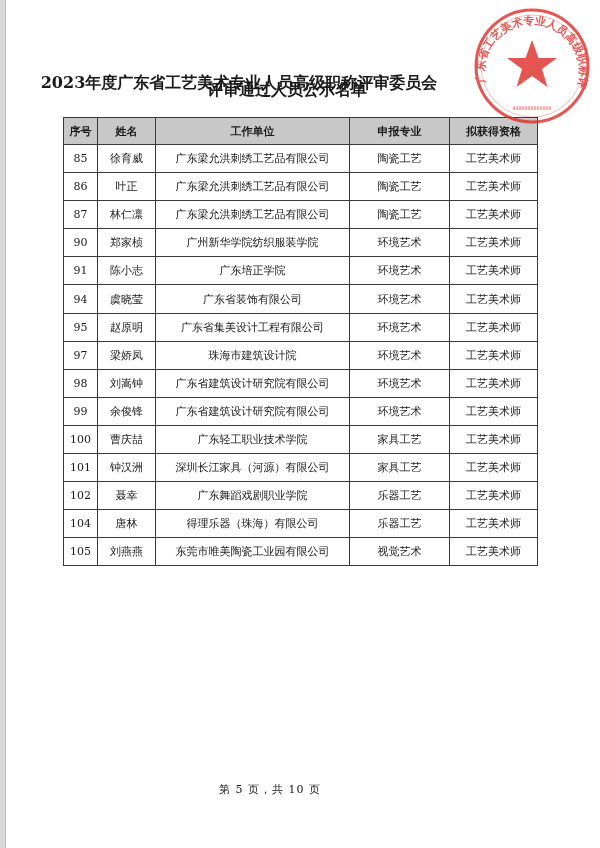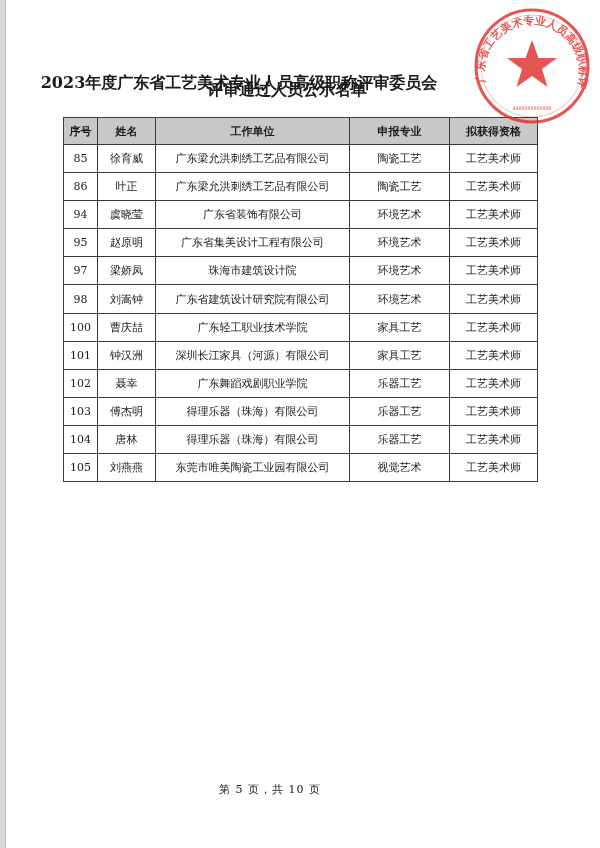--- a/index.html
+++ b/index.html
@@ -60,6 +60,13 @@
       <tr>
         <td>86</td>
         <td>叶正</td>
+        <td>广东梁允洪刺绣工艺品有限公司</td>
+        <td>陶瓷工艺</td>
+        <td>工艺美术师</td>
+      </tr>
+      <tr>
+        <td>87</td>
+        <td>林仁凛</td>
         <td>广东梁允洪刺绣工艺品有限公司</td>
         <td>陶瓷工艺</td>
         <td>工艺美术师</td>

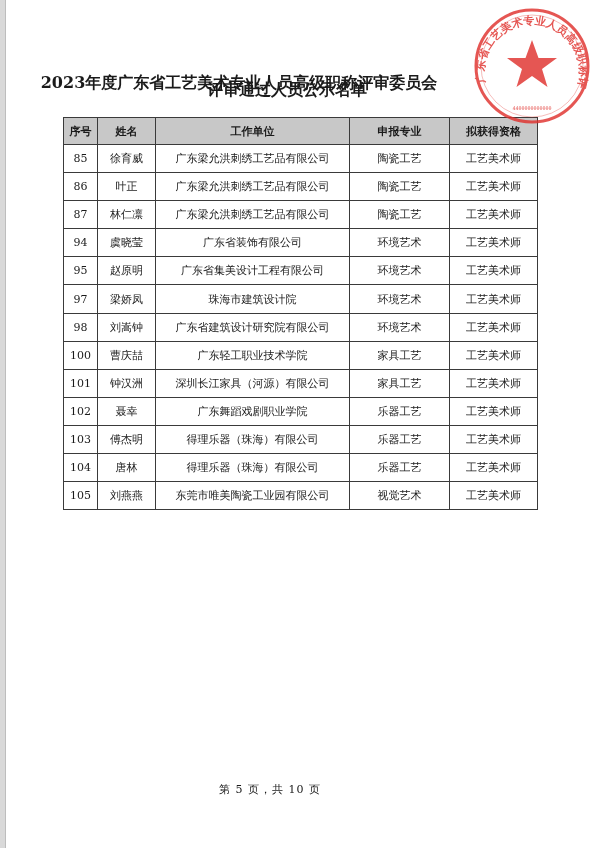--- a/index.html
+++ b/index.html
@@ -69,6 +69,13 @@
         <td>林仁凛</td>
         <td>广东梁允洪刺绣工艺品有限公司</td>
         <td>陶瓷工艺</td>
+        <td>工艺美术师</td>
+      </tr>
+      <tr>
+        <td>90</td>
+        <td>郑家桢</td>
+        <td>广州新华学院纺织服装学院</td>
+        <td>环境艺术</td>
         <td>工艺美术师</td>
       </tr>
       <tr>

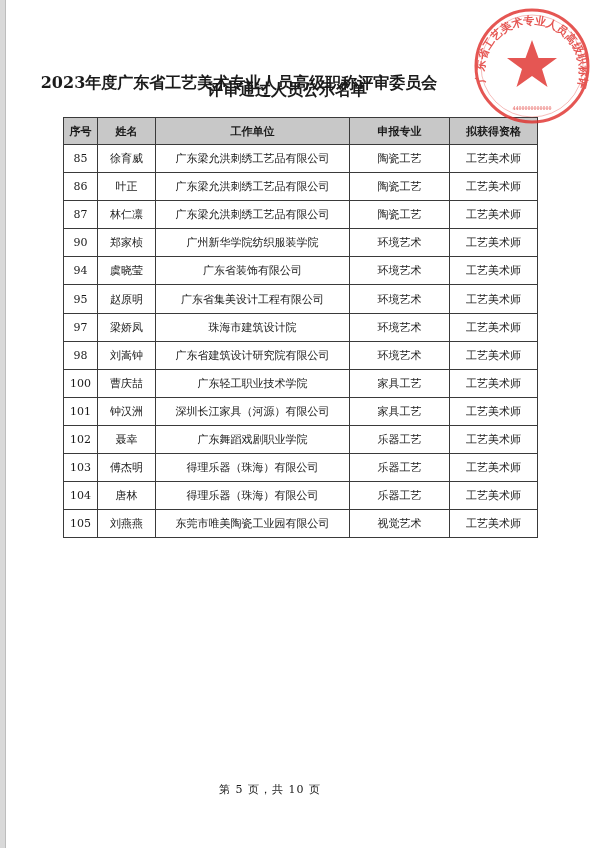--- a/index.html
+++ b/index.html
@@ -75,6 +75,13 @@
         <td>90</td>
         <td>郑家桢</td>
         <td>广州新华学院纺织服装学院</td>
+        <td>环境艺术</td>
+        <td>工艺美术师</td>
+      </tr>
+      <tr>
+        <td>91</td>
+        <td>陈小志</td>
+        <td>广东培正学院</td>
         <td>环境艺术</td>
         <td>工艺美术师</td>
       </tr>

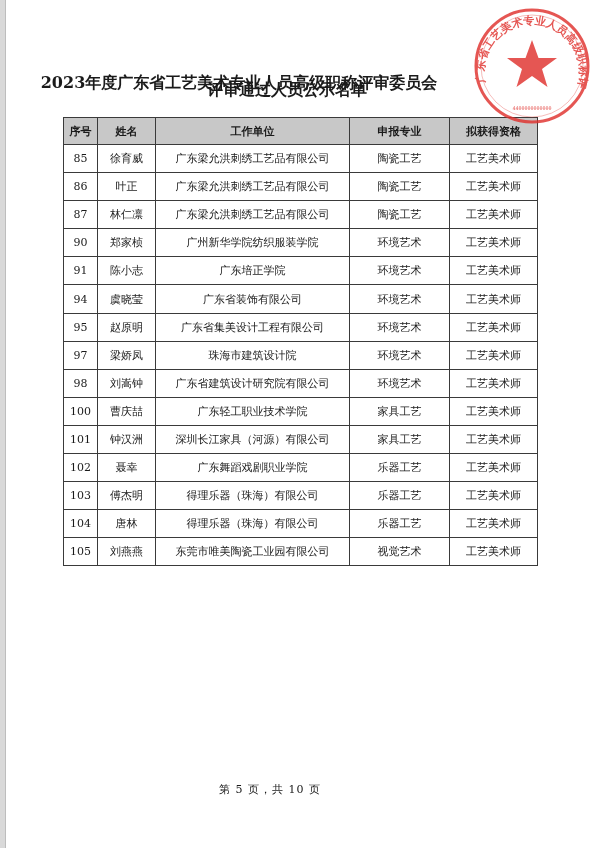--- a/index.html
+++ b/index.html
@@ -114,6 +114,13 @@
         <td>工艺美术师</td>
       </tr>
       <tr>
+        <td>99</td>
+        <td>余俊锋</td>
+        <td>广东省建筑设计研究院有限公司</td>
+        <td>环境艺术</td>
+        <td>工艺美术师</td>
+      </tr>
+      <tr>
         <td>100</td>
         <td>曹庆喆</td>
         <td>广东轻工职业技术学院</td>

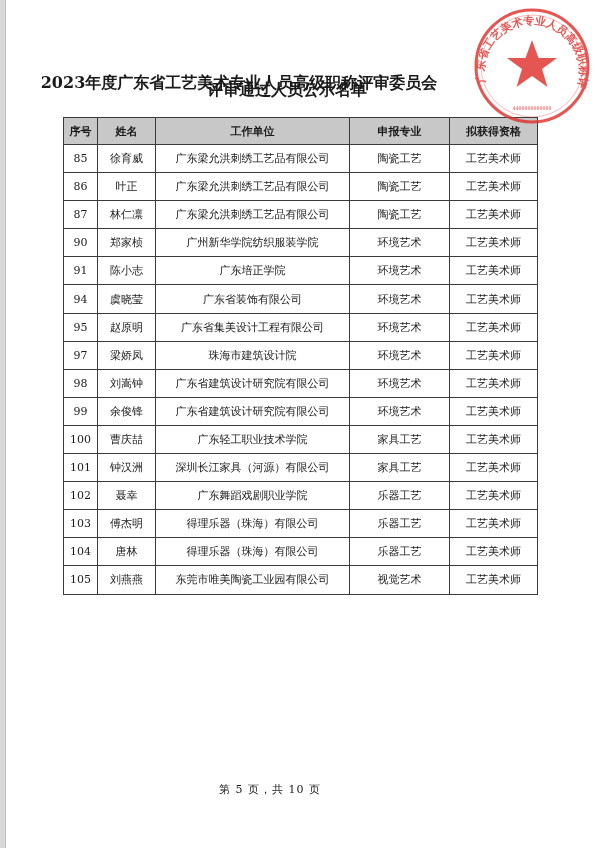--- a/index.html
+++ b/index.html
@@ -142,13 +142,6 @@
         <td>工艺美术师</td>
       </tr>
       <tr>
-        <td>103</td>
-        <td>傅杰明</td>
-        <td>得理乐器（珠海）有限公司</td>
-        <td>乐器工艺</td>
-        <td>工艺美术师</td>
-      </tr>
-      <tr>
         <td>104</td>
         <td>唐林</td>
         <td>得理乐器（珠海）有限公司</td>

